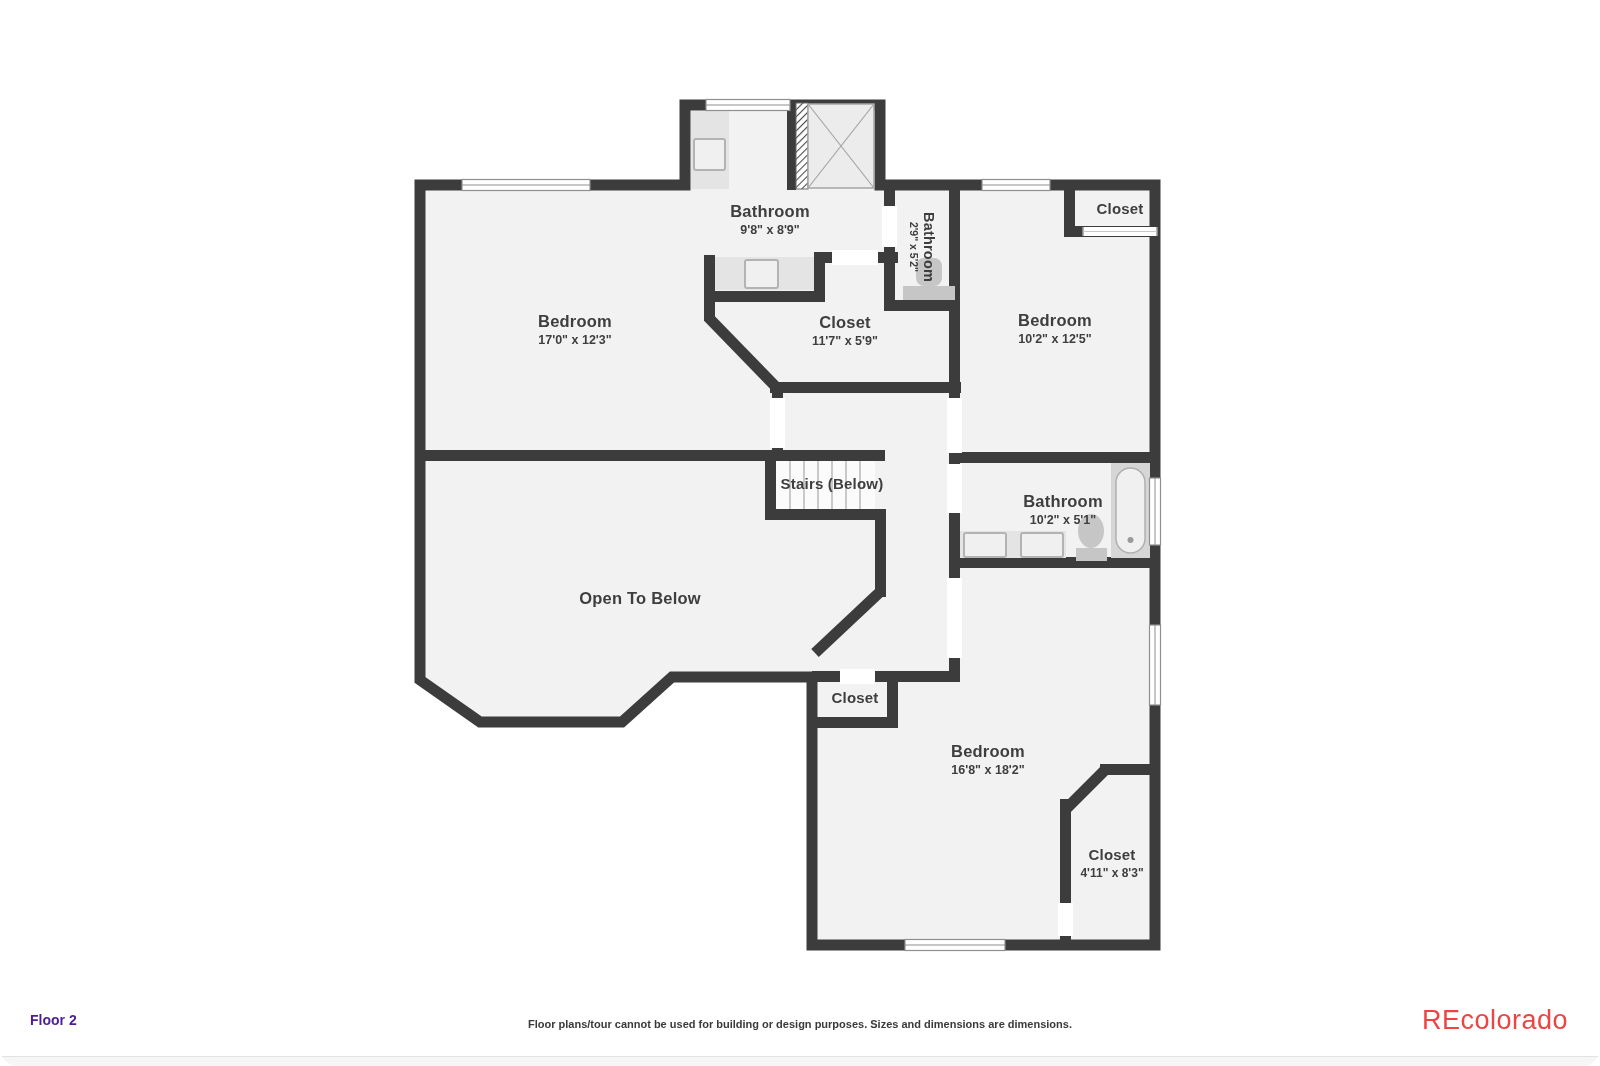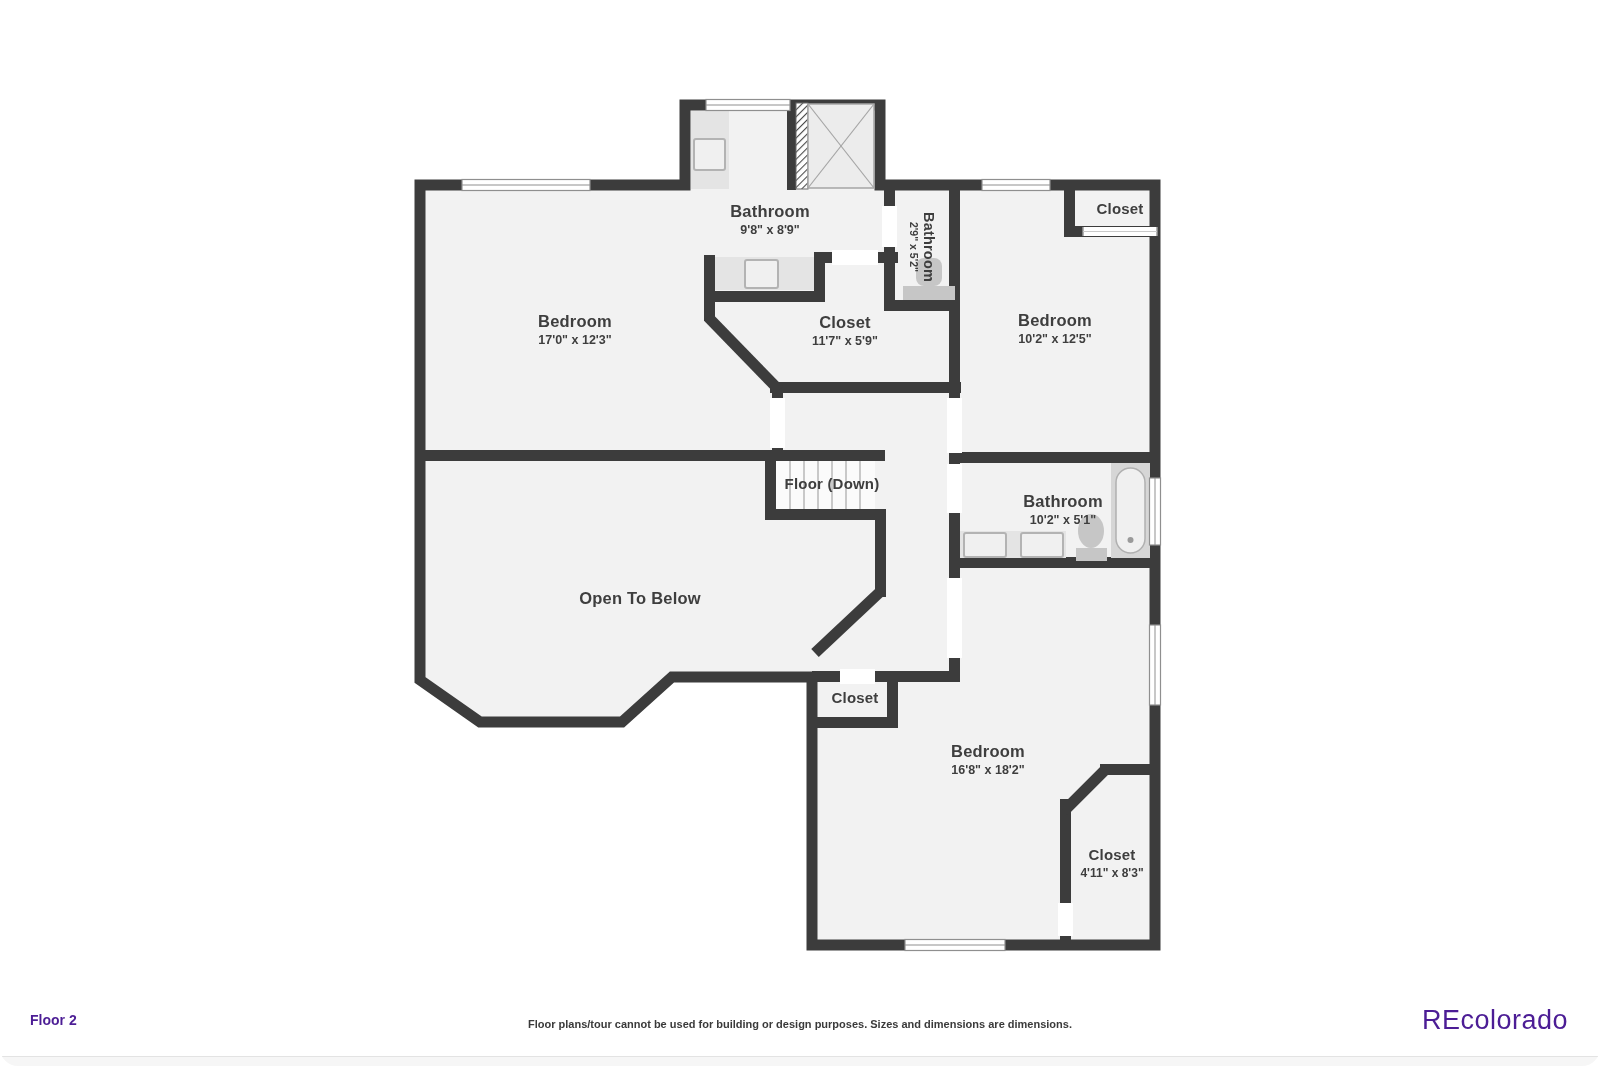--- a/index.html
+++ b/index.html
@@ -183,7 +183,7 @@
   </div>
 
   <div class="room-label md" style="left:832px;top:484px;">
-    <span class="nm">Floor (Down)</span>
+    <span class="nm">Stairs (Below)</span>
   </div>
 
   <div class="room-label" style="left:1063px;top:510px;">

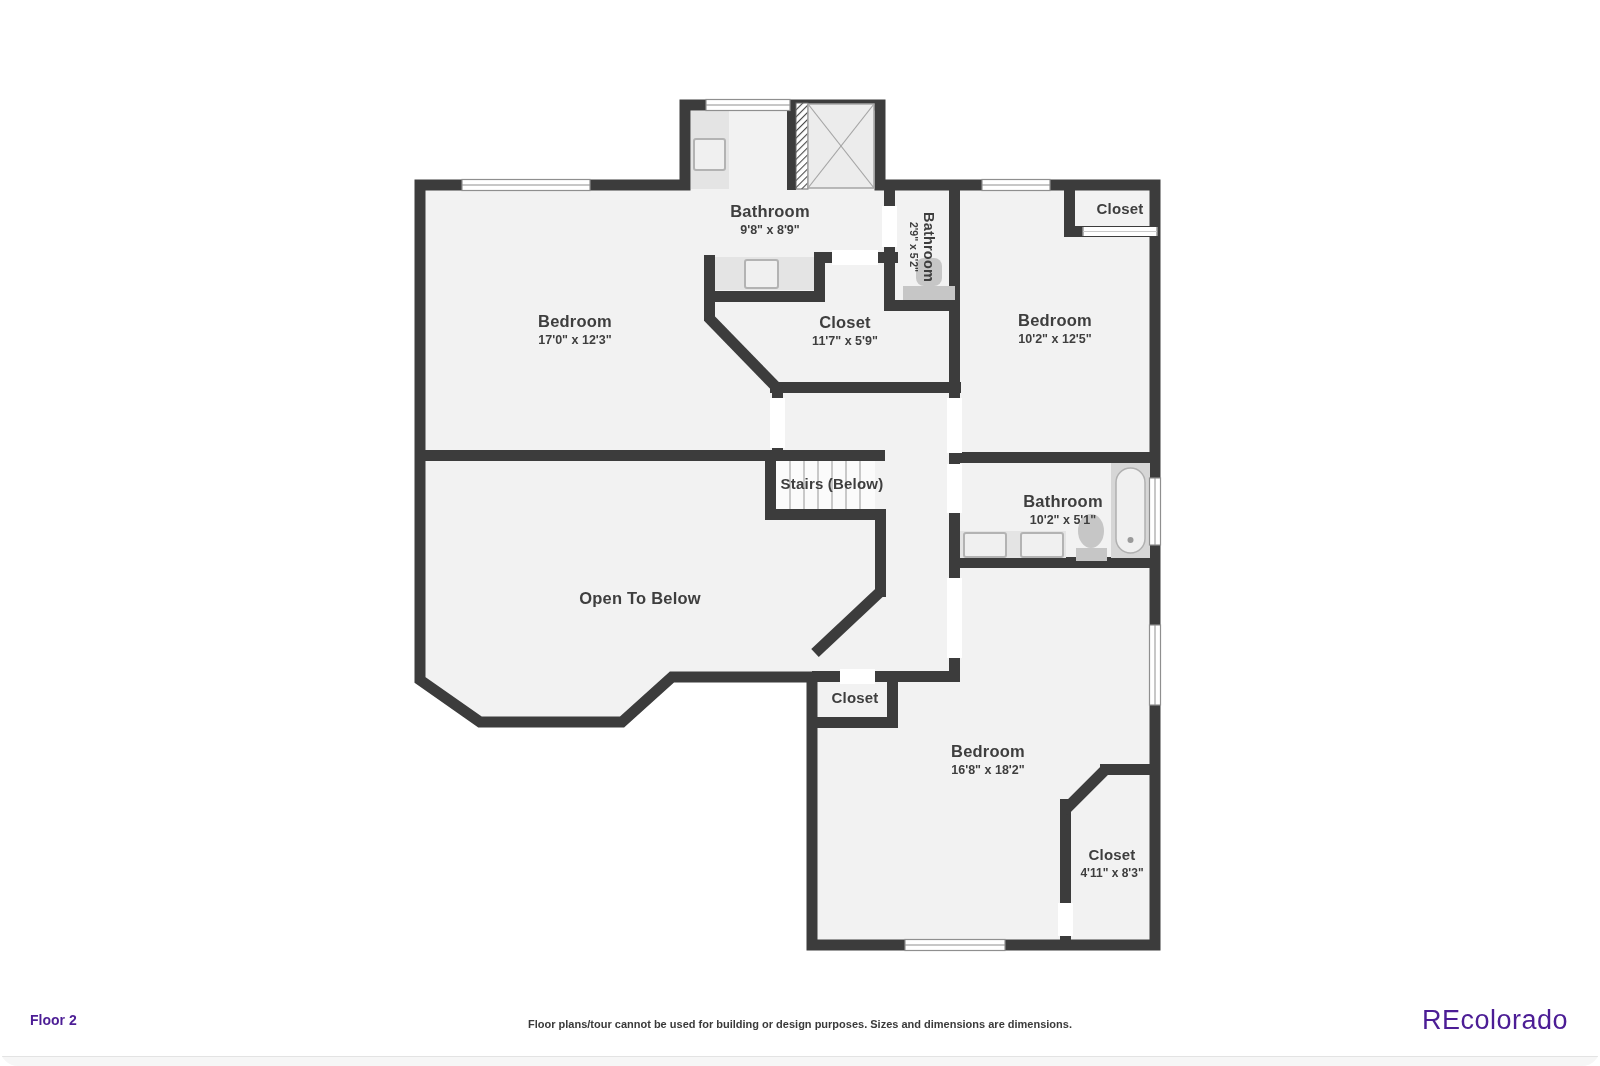--- a/index.html
+++ b/index.html
@@ -19,7 +19,7 @@
   .footer-disclaimer{position:absolute;left:50%;top:1018px;transform:translateX(-50%);
                      font-size:11px;font-weight:bold;color:#3a3a3a;white-space:nowrap;}
   .footer-brand{position:absolute;right:32px;top:1005px;font-size:27px;font-weight:normal;
-                color:#4c1d95;letter-spacing:.5px;}
+                color:#ef4444;letter-spacing:.5px;}
   .footer-rule{position:absolute;left:0;top:1056px;width:1600px;height:10px;background:#f6f6f6;border-top:1px solid #e3e3e3;}
 </style>
 </head>

